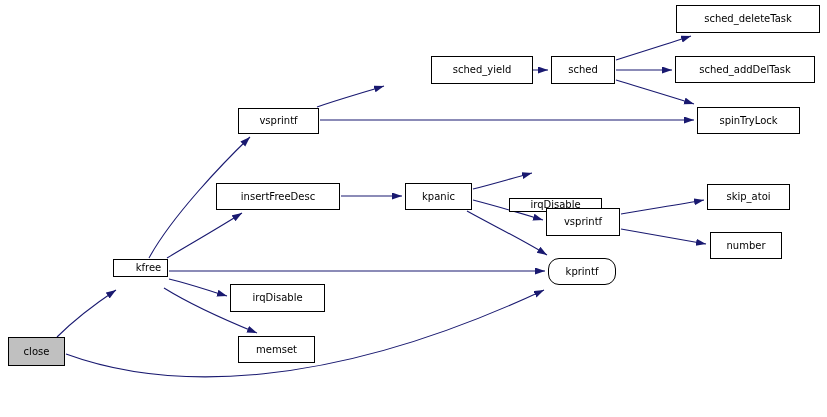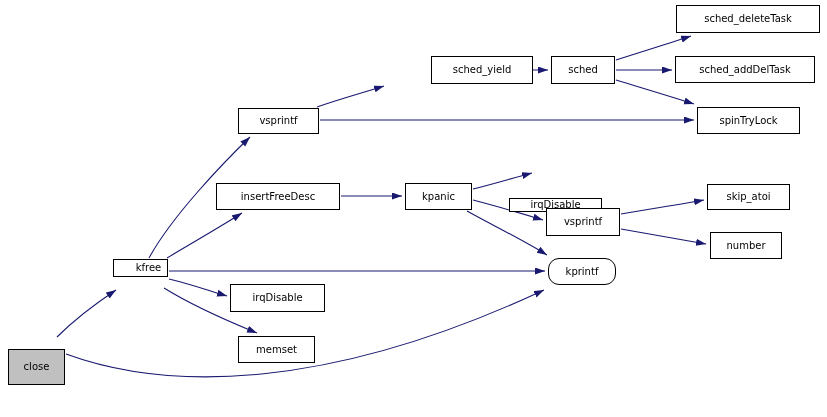--- a/index.html
+++ b/index.html
@@ -84,7 +84,7 @@
       <path d="M 621,229 C 650,234 678,239 706,244" class="edge" marker-end="url(#arrowhead)"></path>
     </svg>
   <div id="nodes">
-      <div class="node root" style="left: 8px; top: 337px; width: 57px; height: 36px; margin-top: 12px;">close</div>
+      <div class="node root" style="left: 8px; top: 337px; width: 57px; height: 29px;">close</div>
       <div class="node" style="left: 113px; top: 259px; width: 55px; height: 18px; padding-left: 16px;">kfree</div>
       <div class="node" style="left: 238px; top: 108px; width: 81px; height: 26px;">vsprintf</div>
       <div class="node" style="left: 386px; top: 56px; width: 102px; height: 28px; margin-left: 45px;">sched_yield</div>

